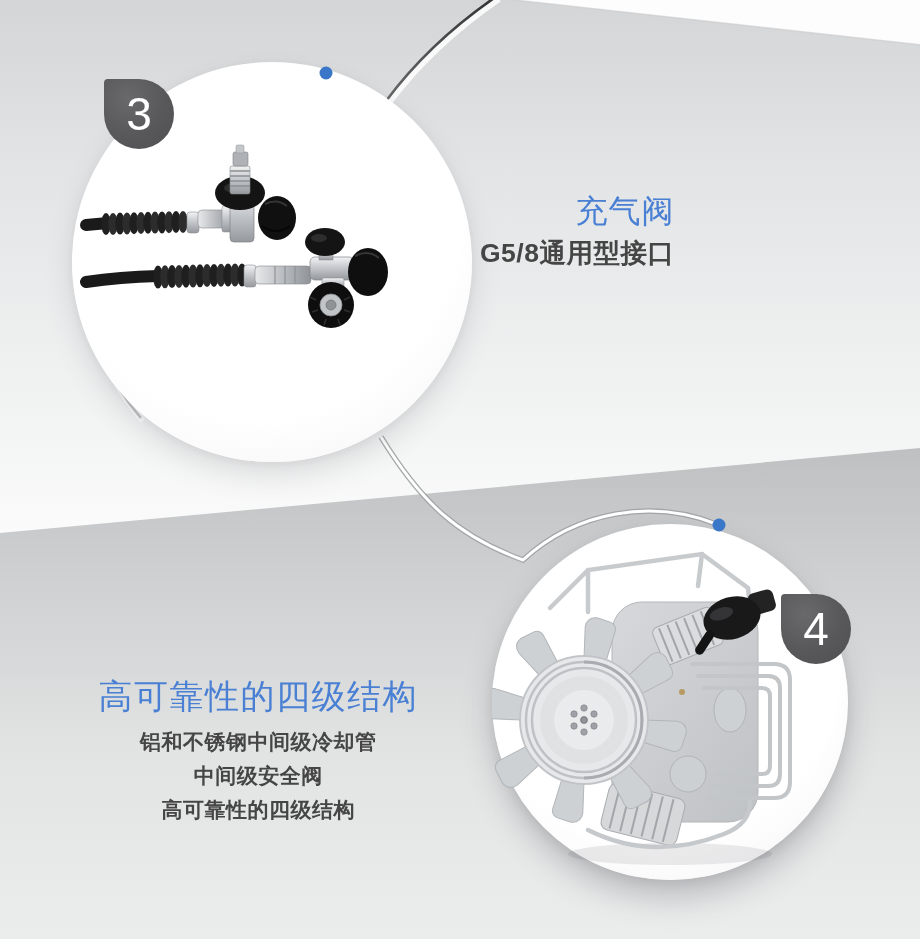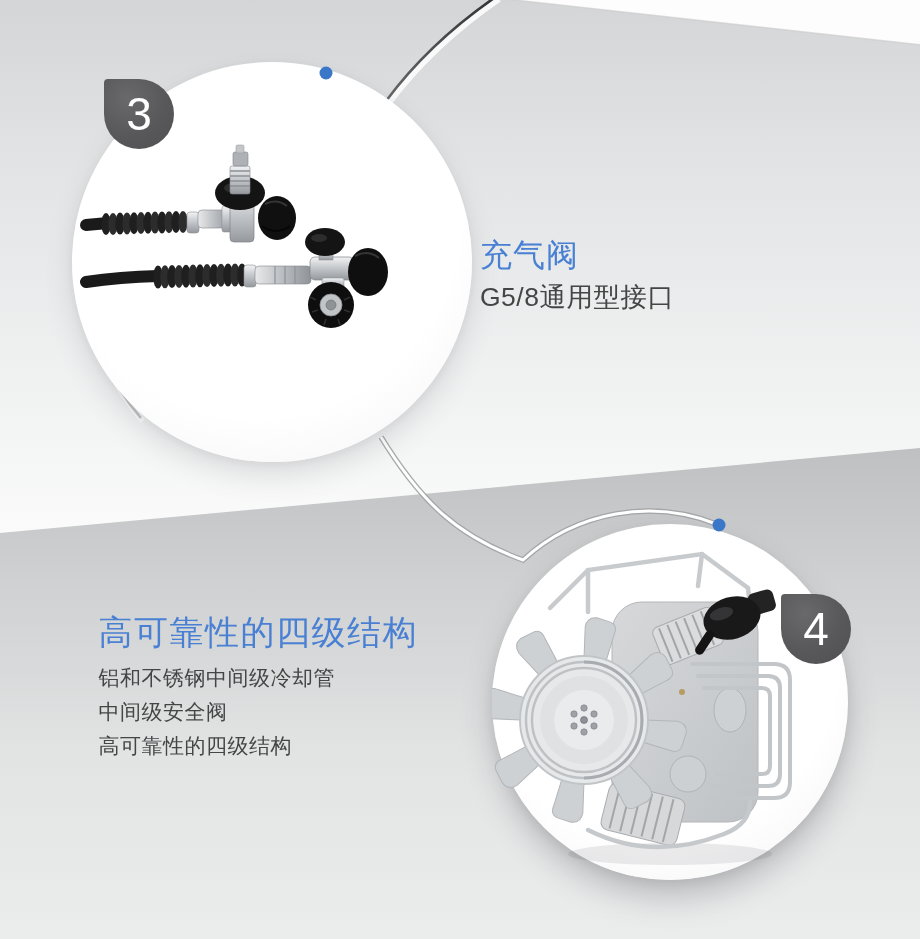--- a/index.html
+++ b/index.html
@@ -36,7 +36,7 @@
   .badge-4{left:781px;top:594px;}
 
   .text-block{position:absolute;z-index:30;}
-  .tb-top{left:480px;top:192px;text-align:left;margin-top:44px;}
+  .tb-top{left:480px;top:192px;text-align:right;}
   .tb-bottom{right:502px;top:612px;text-align:left;}
 
   .feature-title{

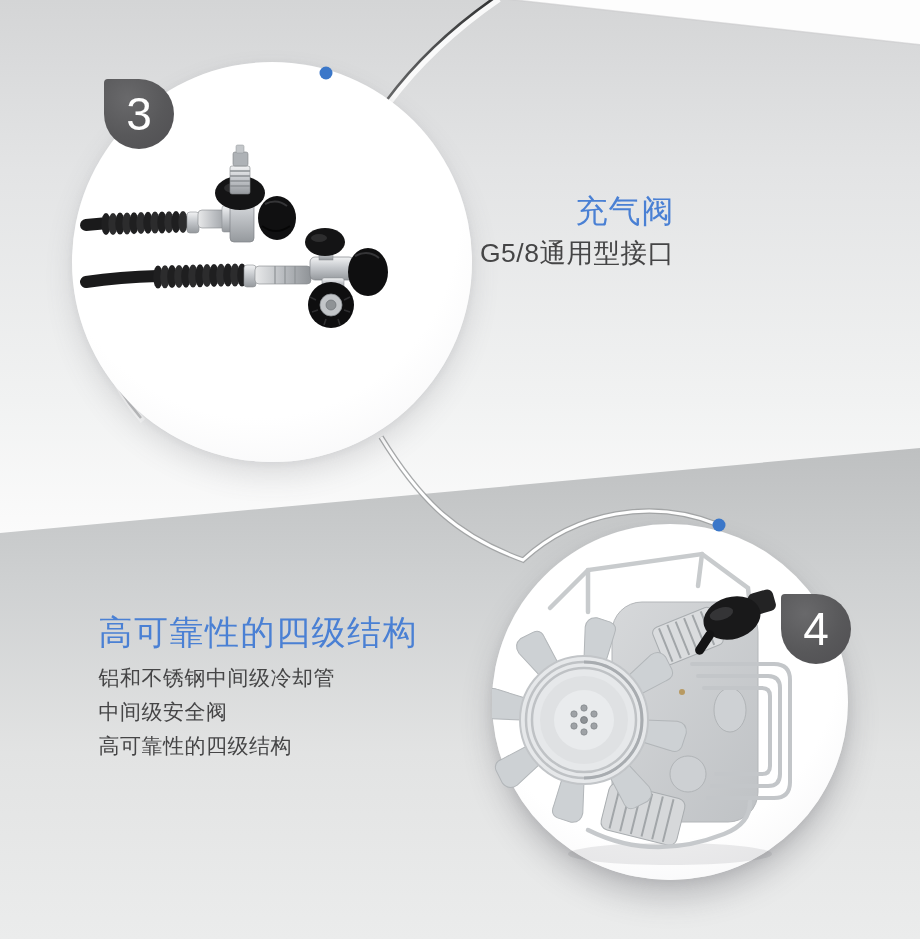--- a/index.html
+++ b/index.html
@@ -45,7 +45,7 @@
   .tb-top .feature-title{font-size:32px;line-height:38px;letter-spacing:1px;margin-bottom:6px;}
   .tb-bottom .feature-title{font-size:34px;line-height:40px;letter-spacing:1.5px;margin-bottom:9px;}
   .feature-line{
-    color:#454546;font-weight:400;white-space:nowrap;letter-spacing:0.5px;
+    color:#454546;font-weight:700;white-space:nowrap;letter-spacing:0.5px;
   }
   .tb-top .feature-line{font-size:26.5px;line-height:35px;}
   .tb-bottom .feature-line{font-size:21px;line-height:34px;}

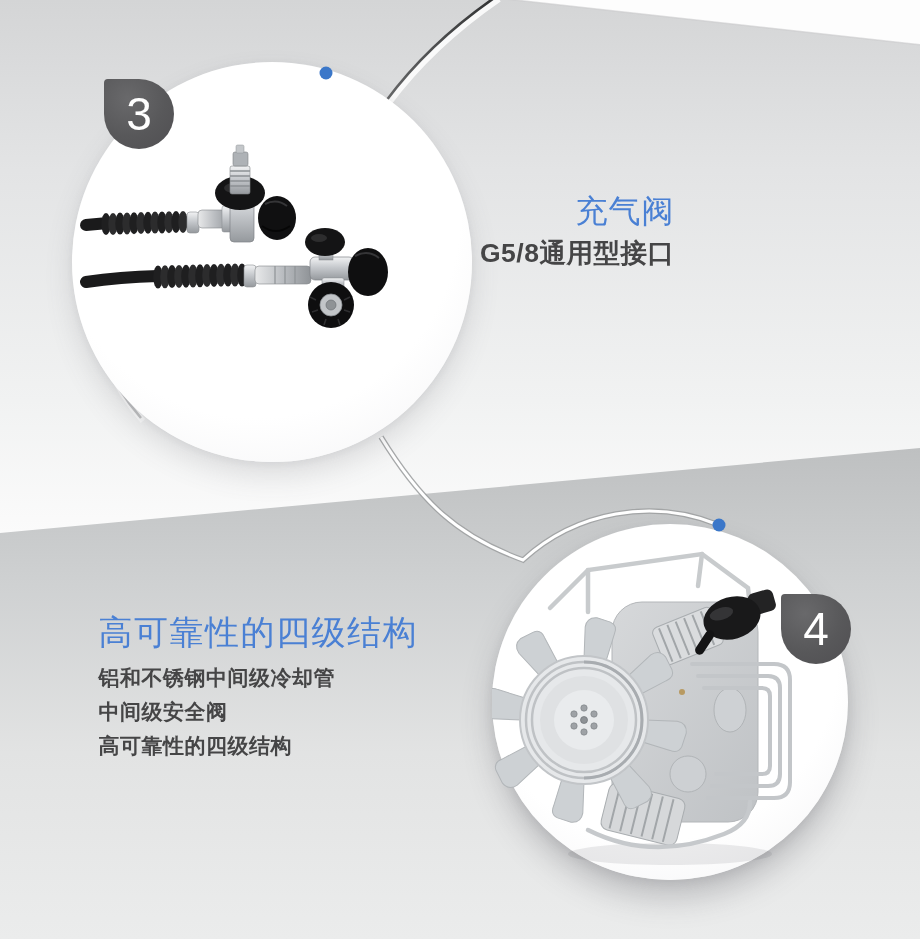--- a/index.html
+++ b/index.html
@@ -37,7 +37,7 @@
 
   .text-block{position:absolute;z-index:30;}
   .tb-top{left:480px;top:192px;text-align:right;}
-  .tb-bottom{right:502px;top:612px;text-align:left;}
+  .tb-bottom{right:502px;top:676px;text-align:center;}
 
   .feature-title{
     color:#4a80d4;font-weight:400;white-space:nowrap;

